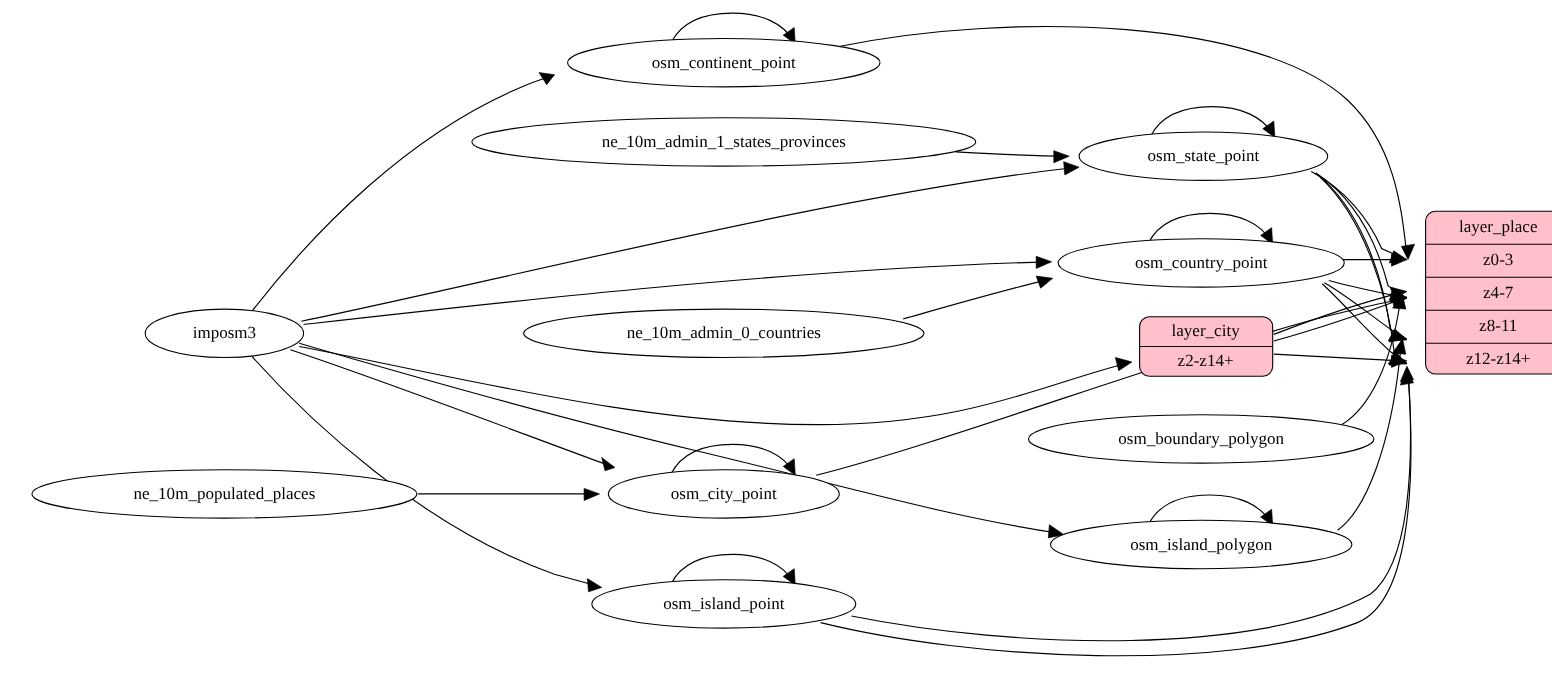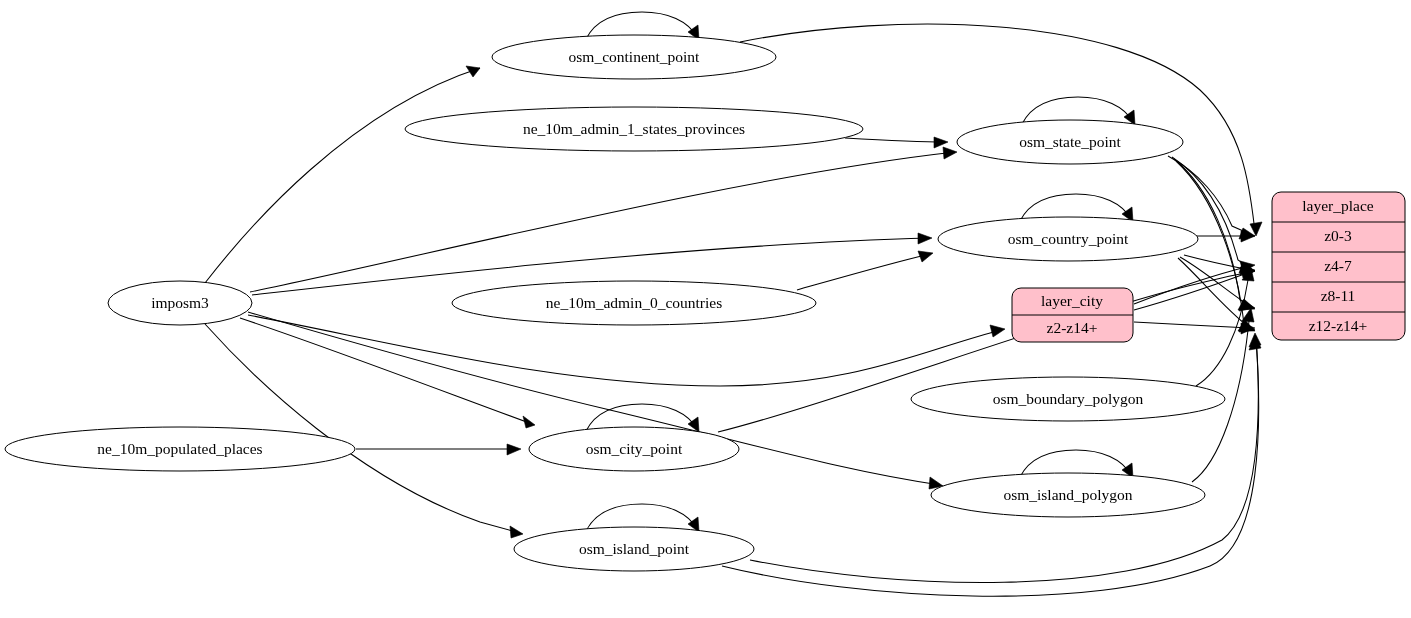--- a/index.html
+++ b/index.html
@@ -18,6 +18,7 @@
     width: 1115px;
     height: 618px;
     background: #ffffff;
+    margin-left: 24px;
   }
   svg#graph-canvas {
     position: absolute;

